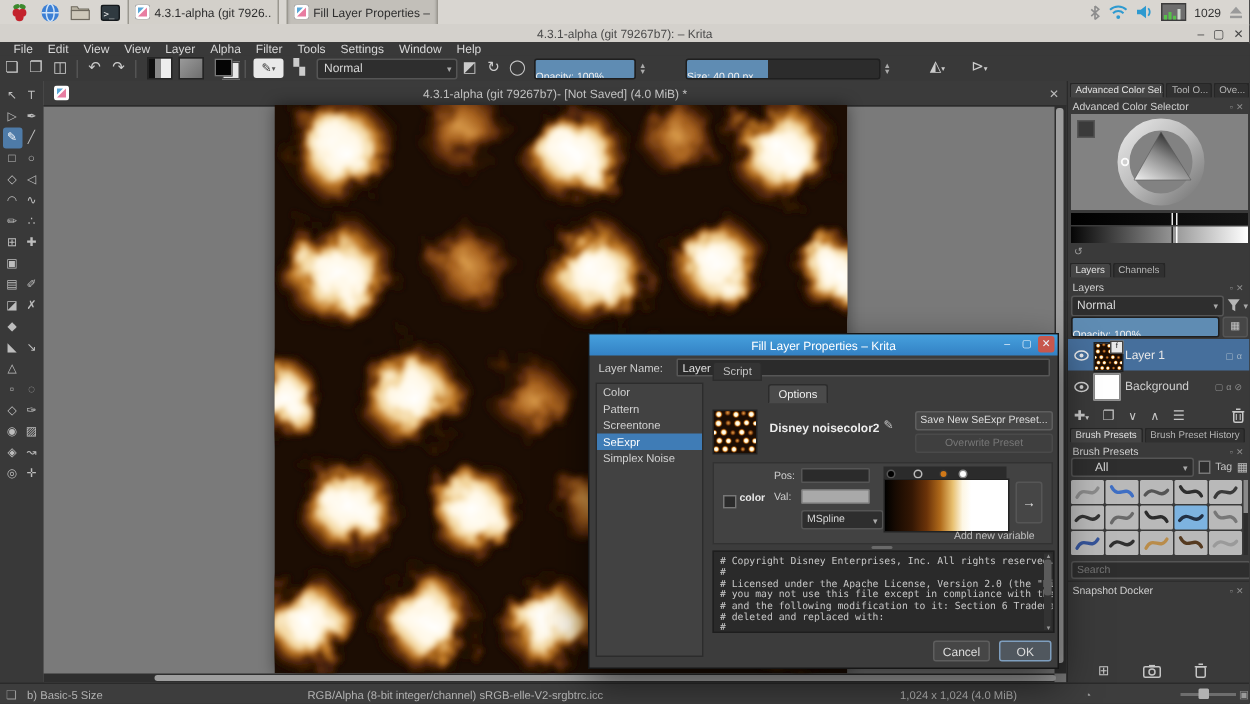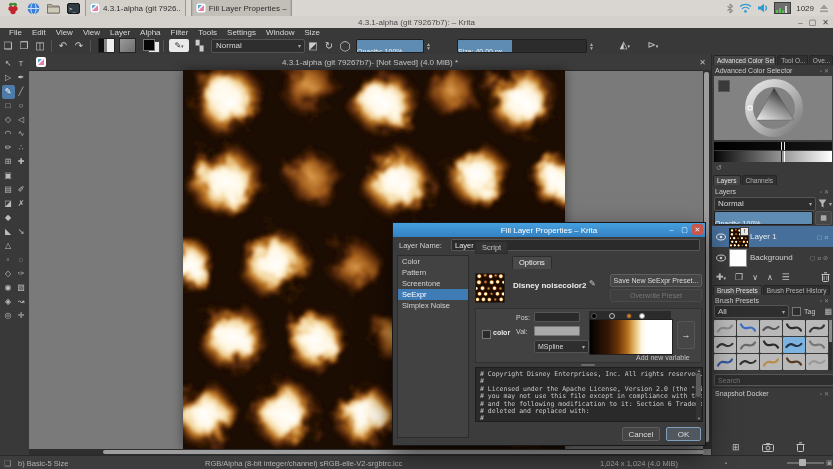--- a/index.html
+++ b/index.html
@@ -190,7 +190,7 @@
     <span>Tools</span>
     <span>Settings</span>
     <span>Window</span>
-    <span>Size</span>
+    <span>Help</span>
   </div>
 
   <div class="abs toolbar">

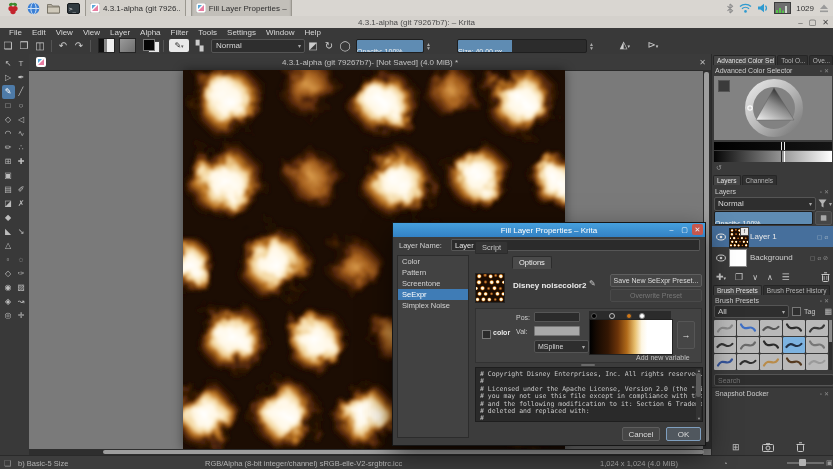--- a/index.html
+++ b/index.html
@@ -500,7 +500,7 @@
       <span class="hic">▫✕</span>
     </div>
     <div class="abs row" style="left:2px;top:251px;width:118px;height:13px;gap:3px;">
-      <span class="combo" style="width:70px;height:11px;padding-left:3px;">
+      <span class="combo" style="width:70px;height:11px;padding-left:15px;">
           <span>All</span>
           <span class="car">▾</span>
         </span>

